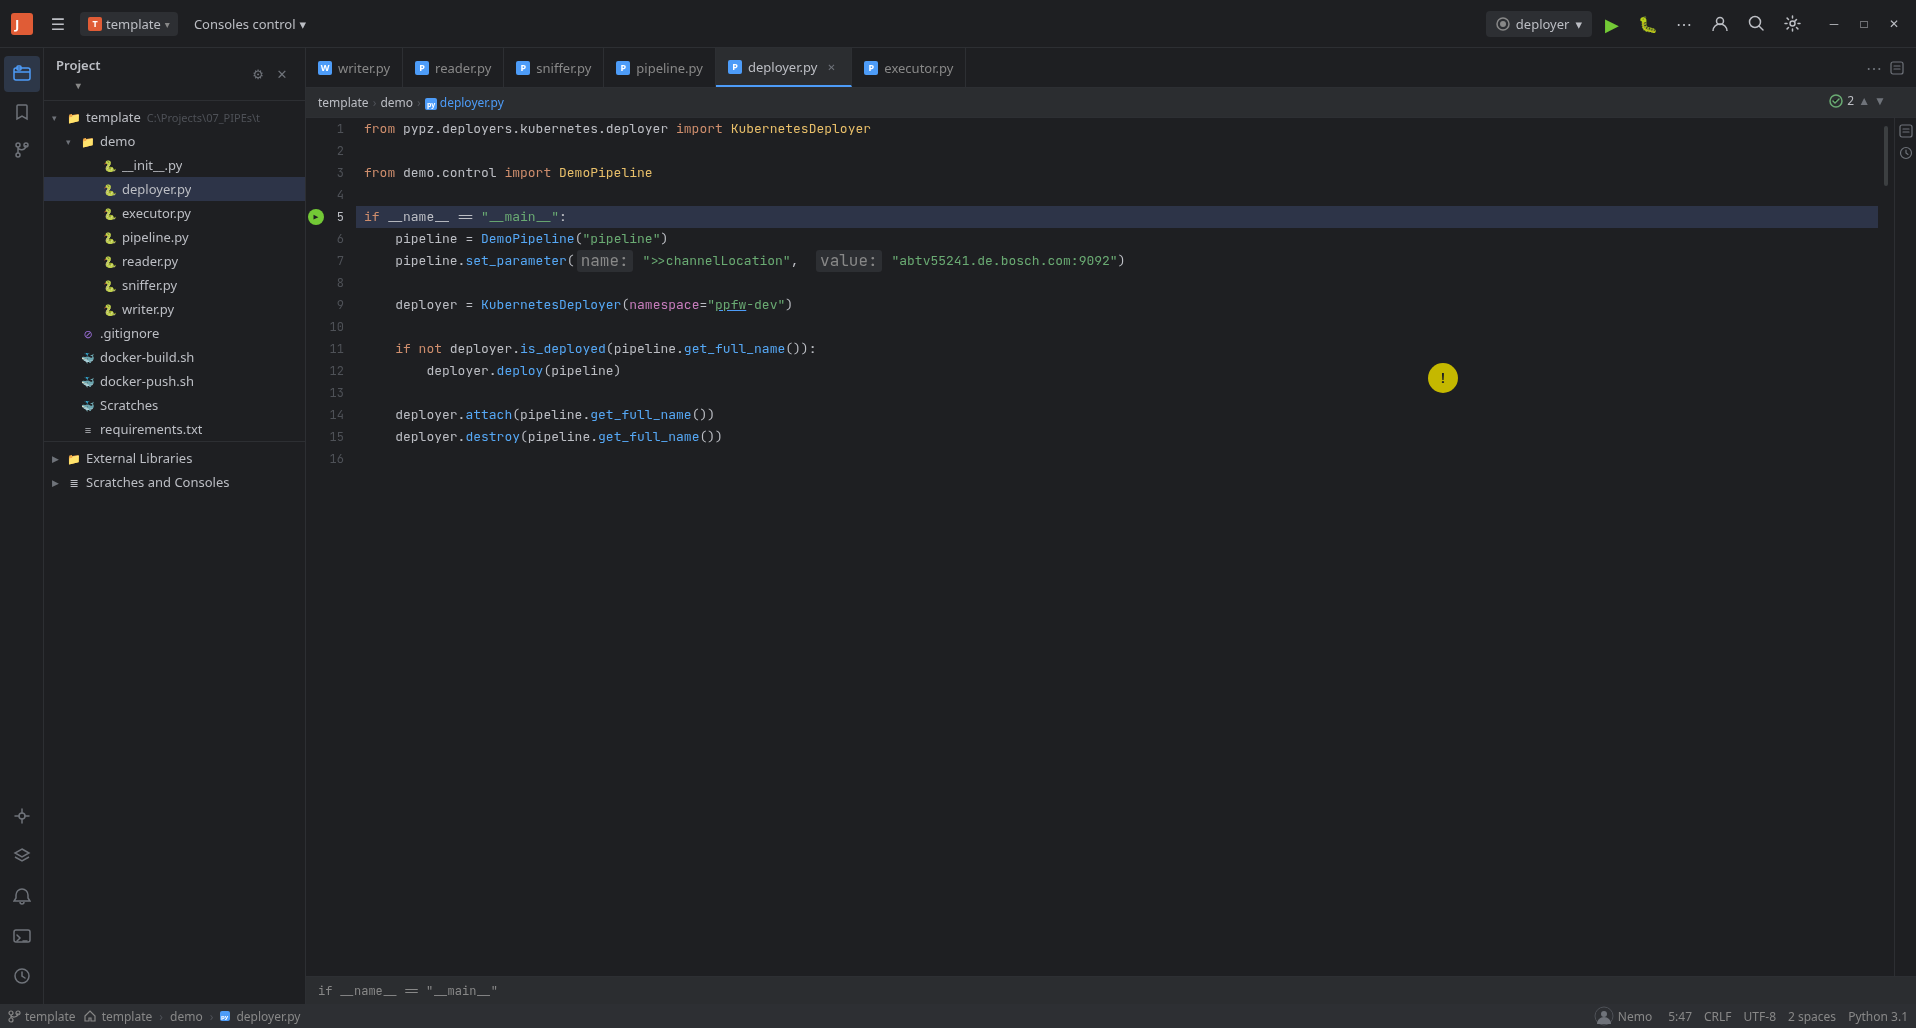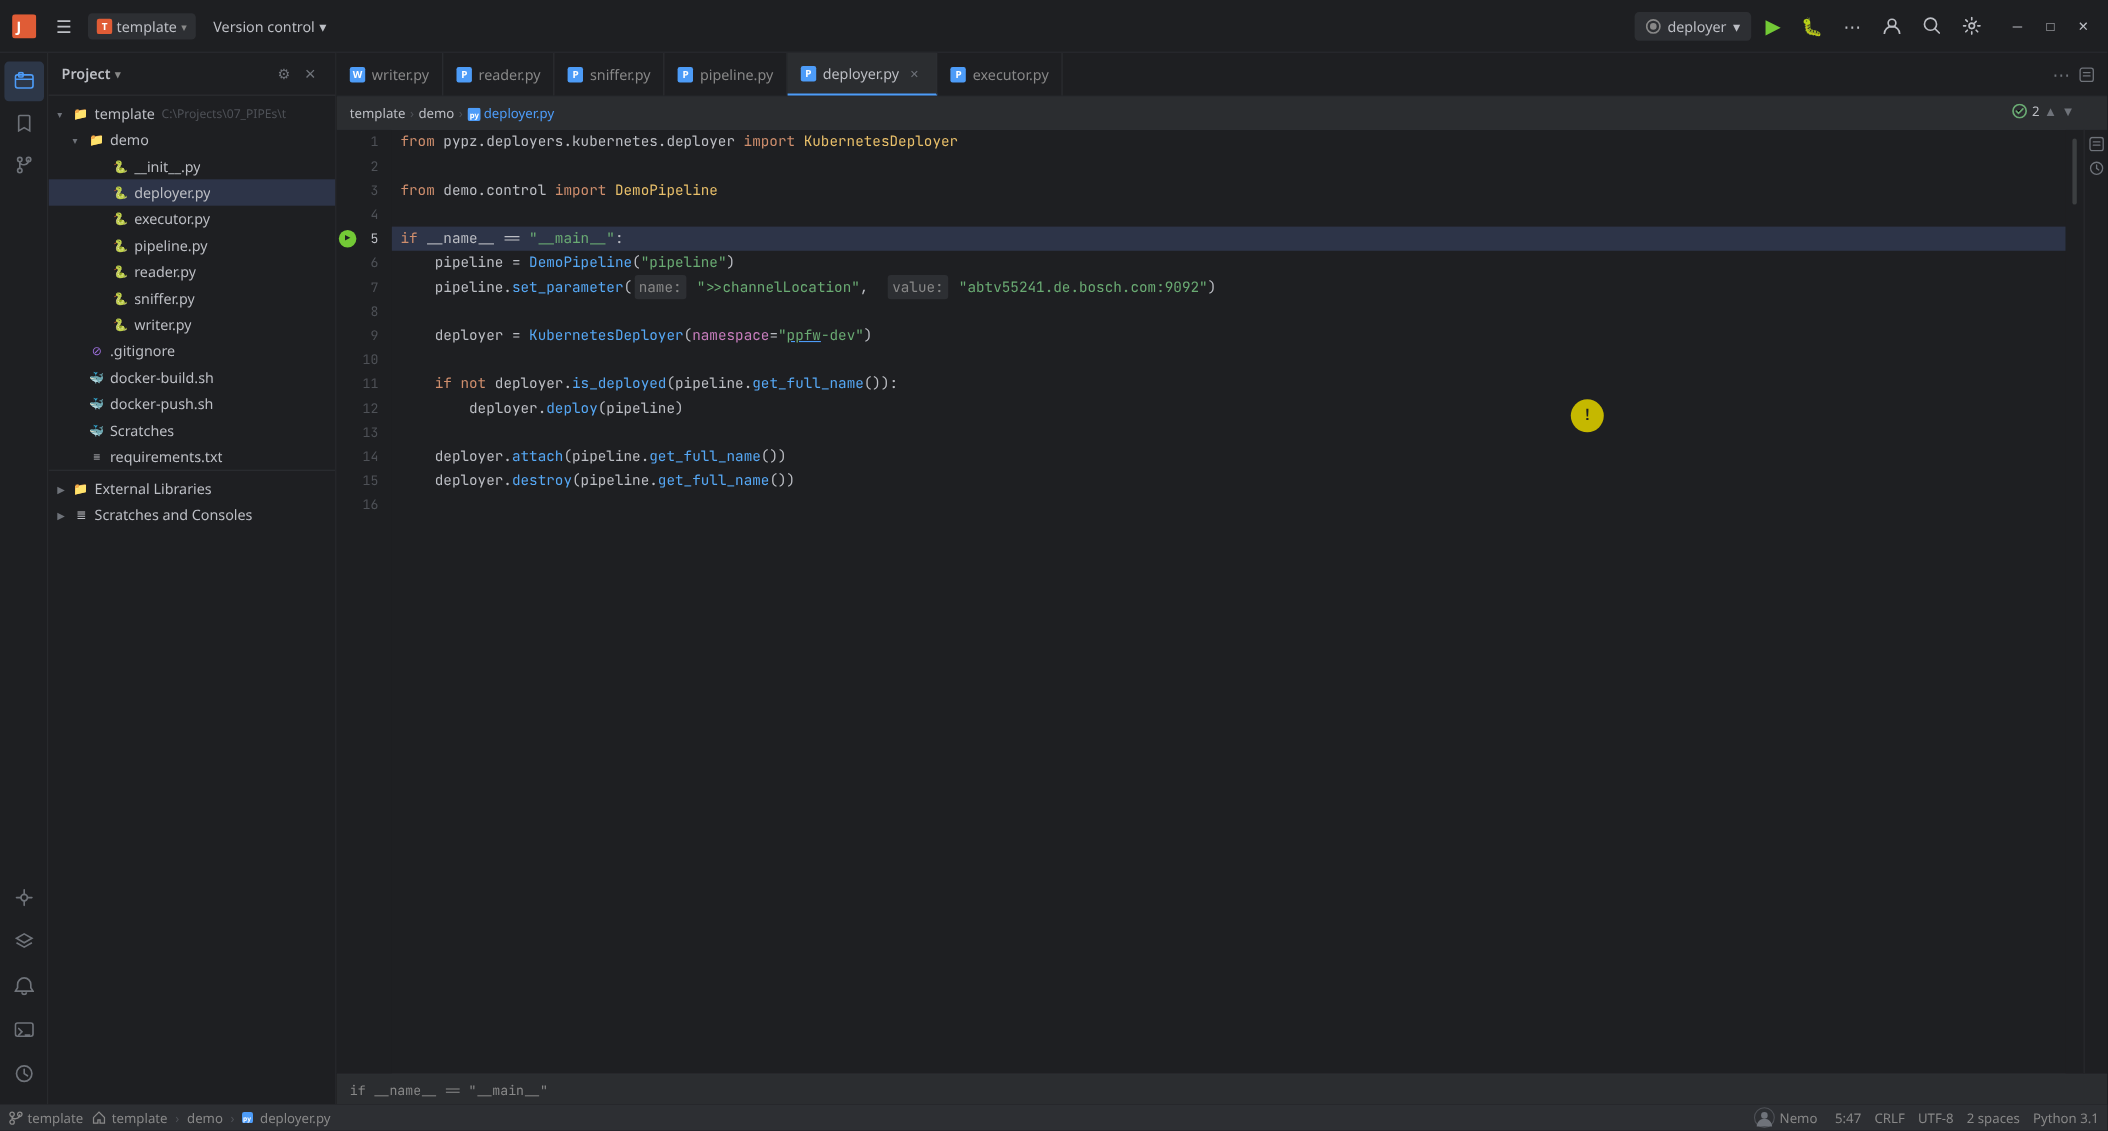--- a/index.html
+++ b/index.html
@@ -505,7 +505,7 @@
       <span class="chevron">▾</span>
     </div>
     <div class="vcs-btn">
-      <span>Version control</span>
+      <span>Consoles control</span>
       <span>▾</span>
     </div>
   </div>

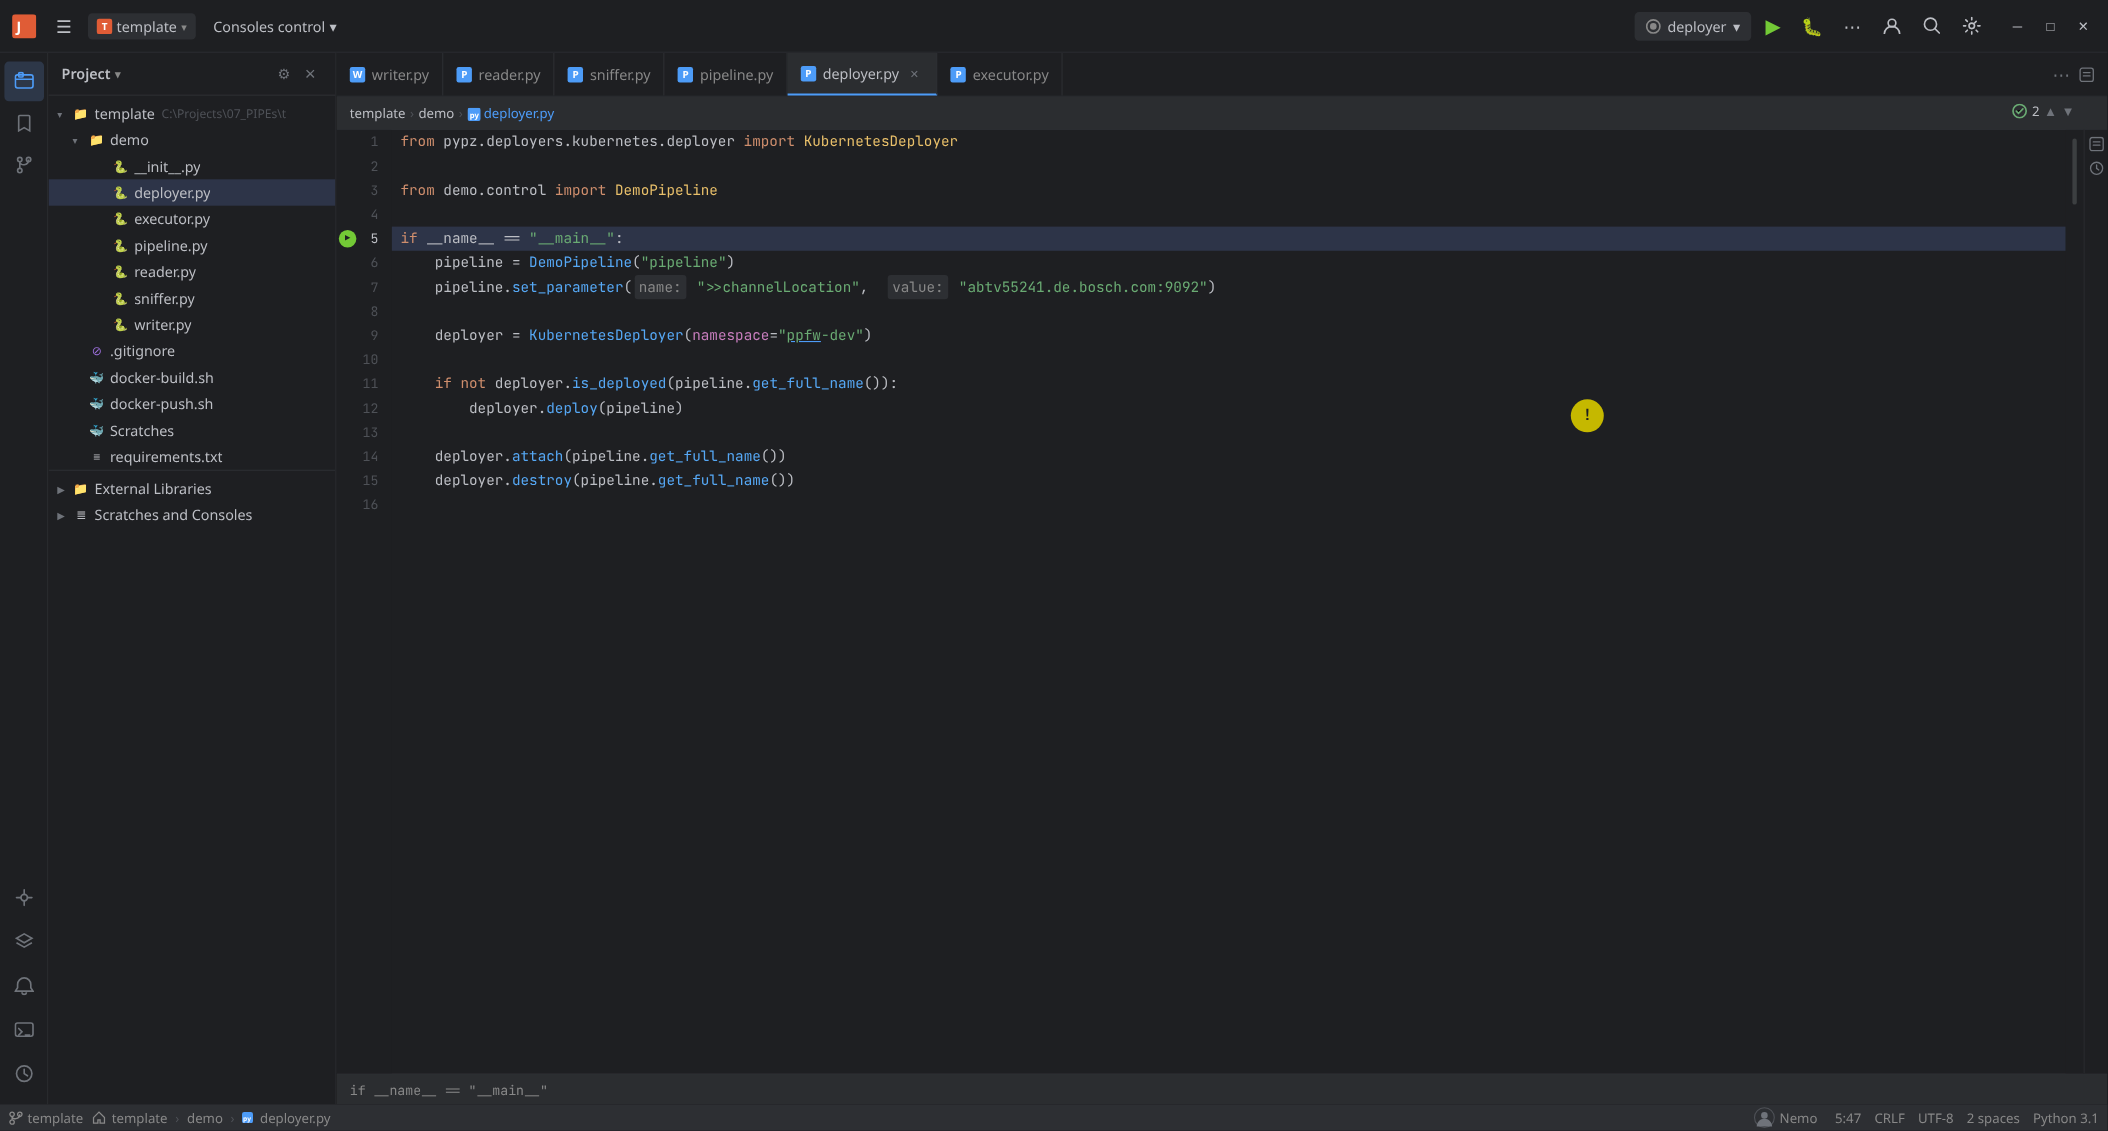--- a/index.html
+++ b/index.html
@@ -190,6 +190,7 @@
       align-items: center;
       gap: 4px;
       cursor: pointer;
+      flex-direction: column;
     }
     .panel-title .chevron { font-size: 10px; color: #888; }
     .panel-actions {

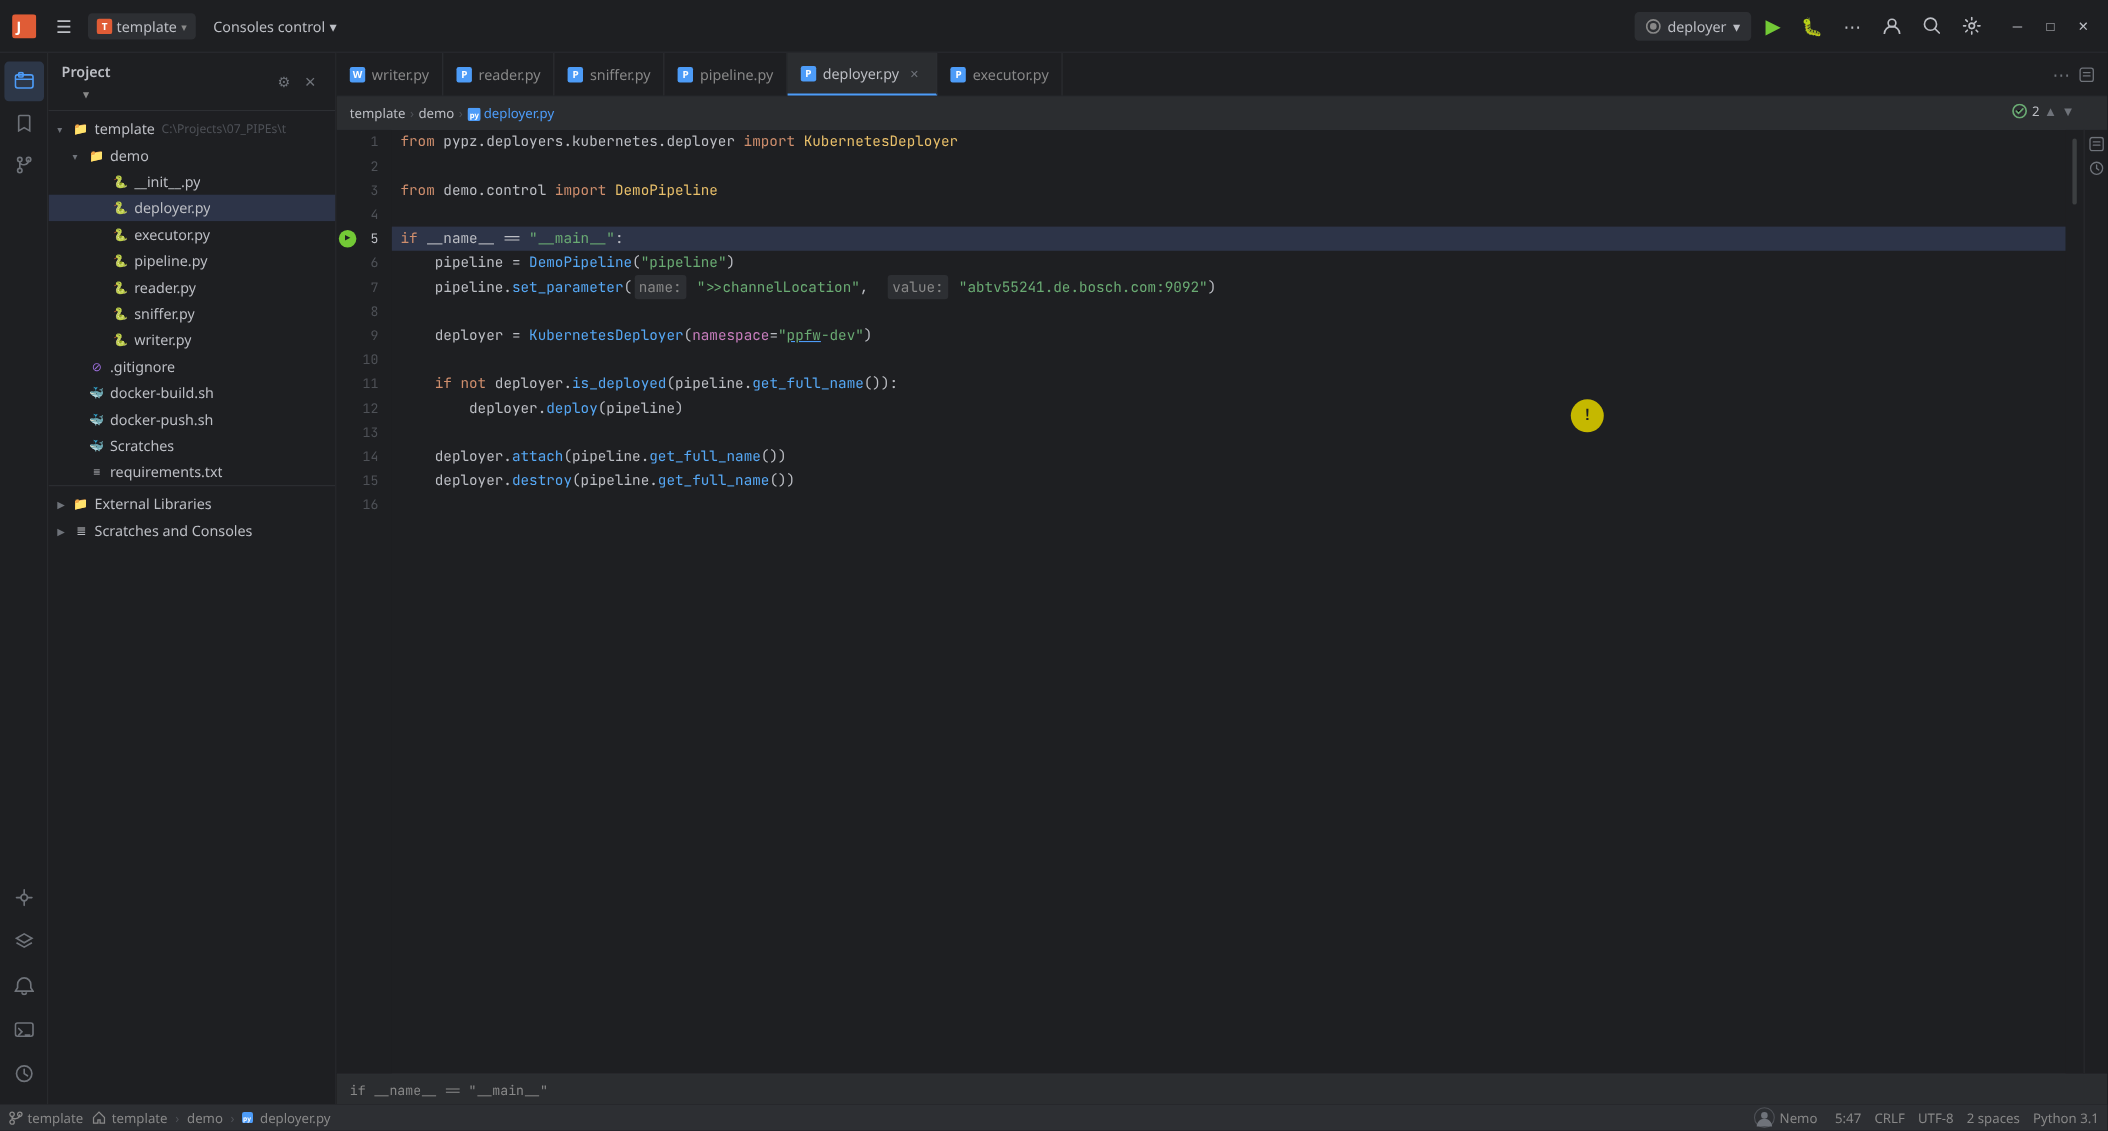--- a/index.html
+++ b/index.html
@@ -391,7 +391,7 @@
       padding: 0 4px;
       margin: 0 2px;
       color: #888;
-      font-size: 13px;
+      font-size: 16px;
       text-align: right;
     }
 

